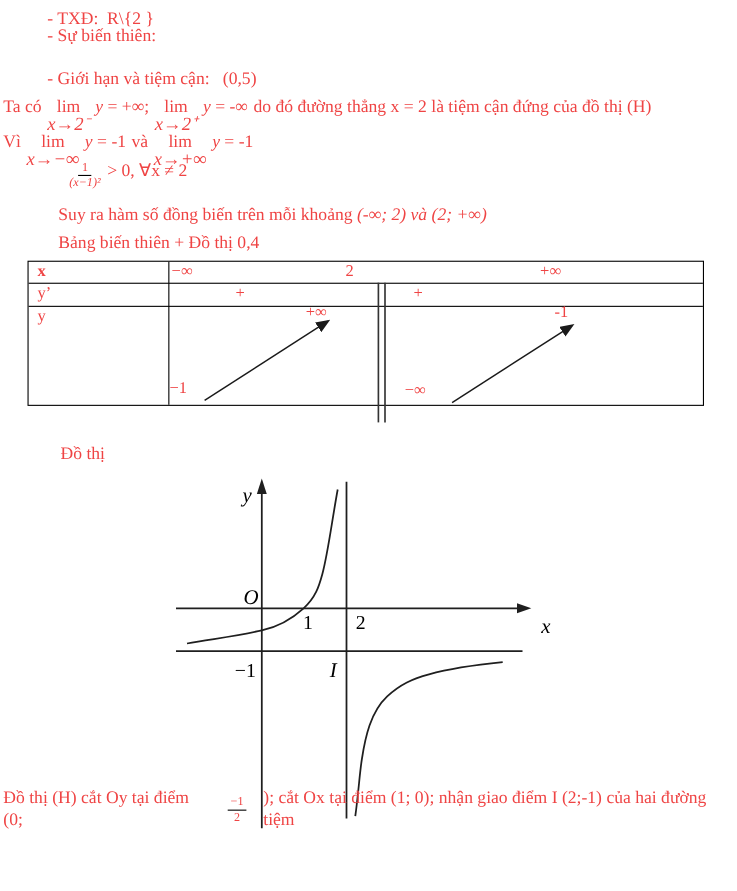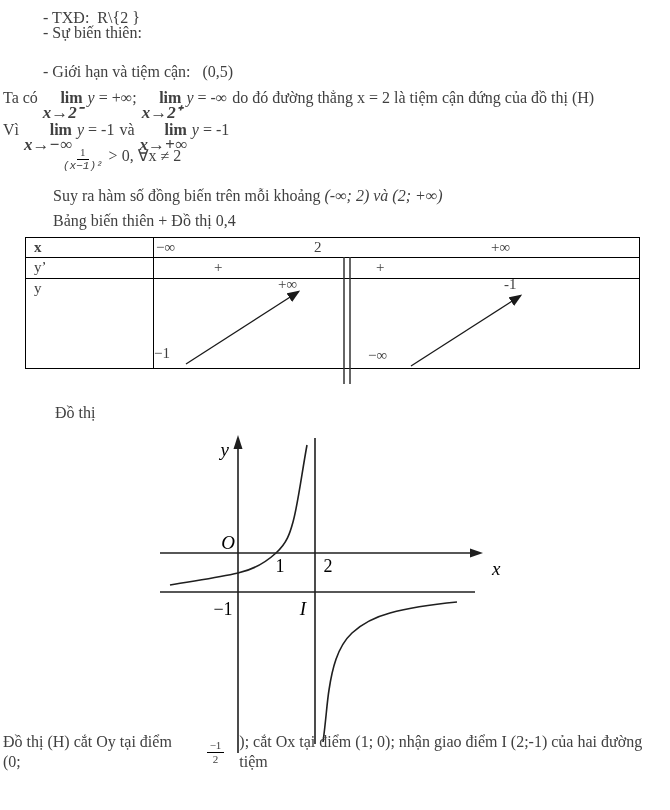--- a/index.html
+++ b/index.html
@@ -6,7 +6,7 @@
   body{background:#fff;}
   .page{
     position:relative;width:670px;height:810px;background:#ffffff;
-    font-family:"Liberation Serif",serif;font-size:16px;color:#404040;
+    font-family:"Liberation Serif",serif;font-size:16px;color:#ef4444;
     overflow:hidden;
   }
   .ln{position:absolute;white-space:pre-wrap;line-height:20px;}

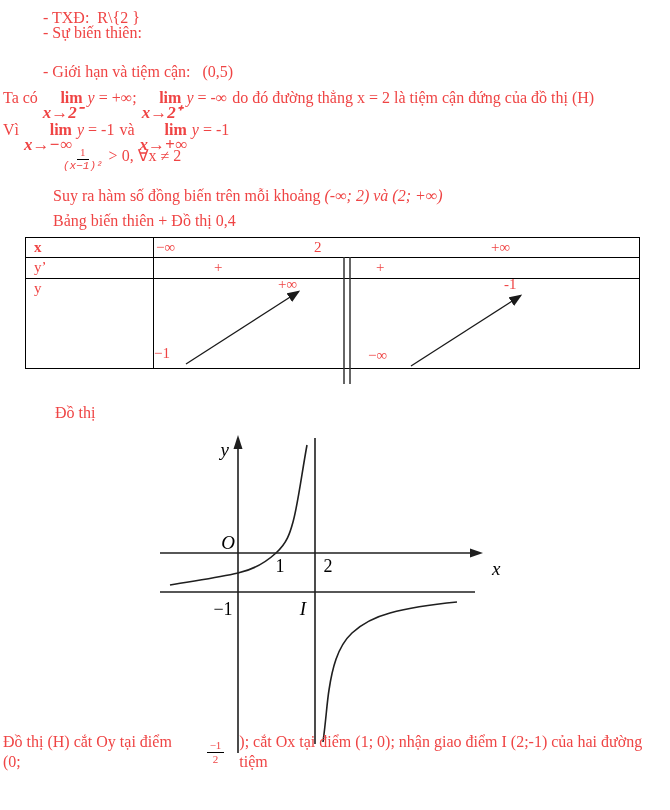--- a/index.html
+++ b/index.html
@@ -11,7 +11,7 @@
   }
   .ln{position:absolute;white-space:pre-wrap;line-height:20px;}
   .mathline{display:flex;align-items:baseline;gap:5px;}
-  .lim{display:inline-flex;flex-direction:column;align-items:flex-end;line-height:17px;font-weight:bold;}
+  .lim{display:inline-flex;flex-direction:column;align-items:center;line-height:17px;}
   .lim-top{font-size:16px;}
   .lim-sub{font-size:17px;font-style:italic;line-height:11px;margin-top:1px;}
   .seg{white-space:pre-wrap;}

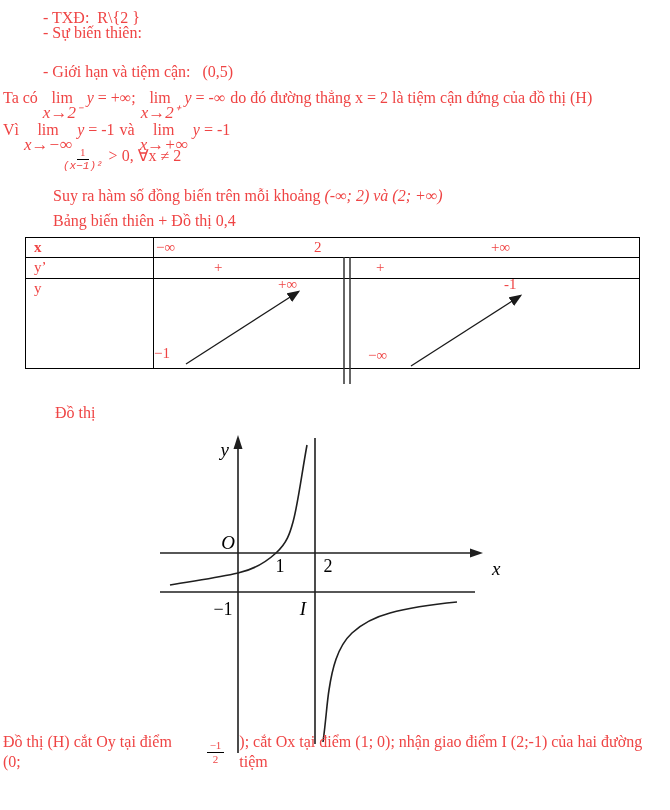--- a/index.html
+++ b/index.html
@@ -19,7 +19,7 @@
   .frac{display:inline-flex;flex-direction:column;align-items:center;align-self:center;
         font-size:11px;line-height:13px;margin:0 1px;}
   .fnum{border-bottom:1px solid #000;padding:0 3px;}
-  .fden{font-style:italic;font-family:Liberation Mono, monospace;}
+  .fden{font-style:italic;}
   .fden-rm{font-style:normal;}
   
   .vtable{position:absolute;left:25px;top:237px;width:613px;height:130px;

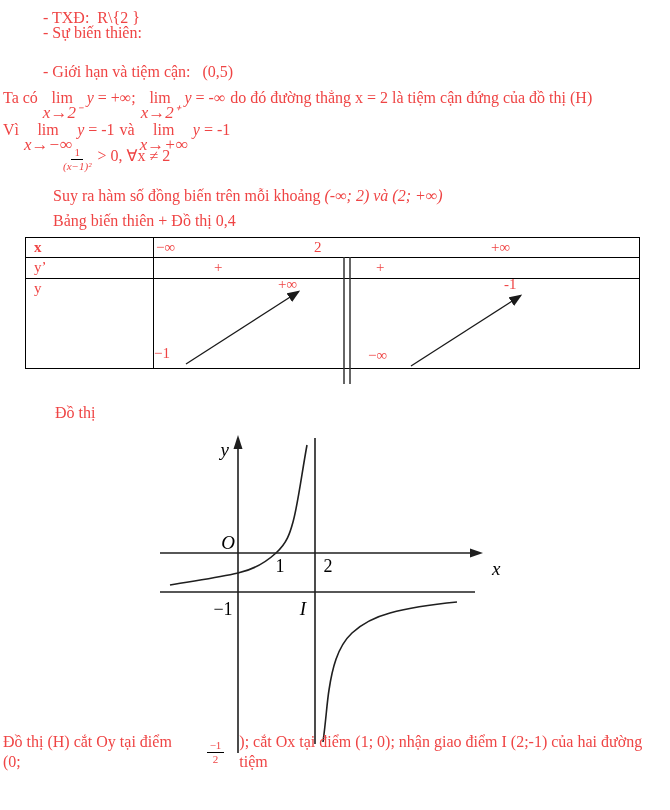--- a/index.html
+++ b/index.html
@@ -135,7 +135,7 @@
     <text class="glabel-it" x="171" y="183" text-anchor="middle">I</text>
   </svg>
 
-  <div class="ln mathline" style="left:3px;top:732px;gap:14px">
+  <div class="ln mathline" style="left:3px;top:716px;gap:14px">
     <span>Đồ thị (H) cắt Oy tại điểm (0;</span>
     <span class="frac"><span class="fnum fden-rm">−1</span><span class="fden-rm">2</span></span>
     <span>); cắt Ox tại điểm (1; 0); nhận giao điểm I (2;-1) của hai đường tiệm</span>

